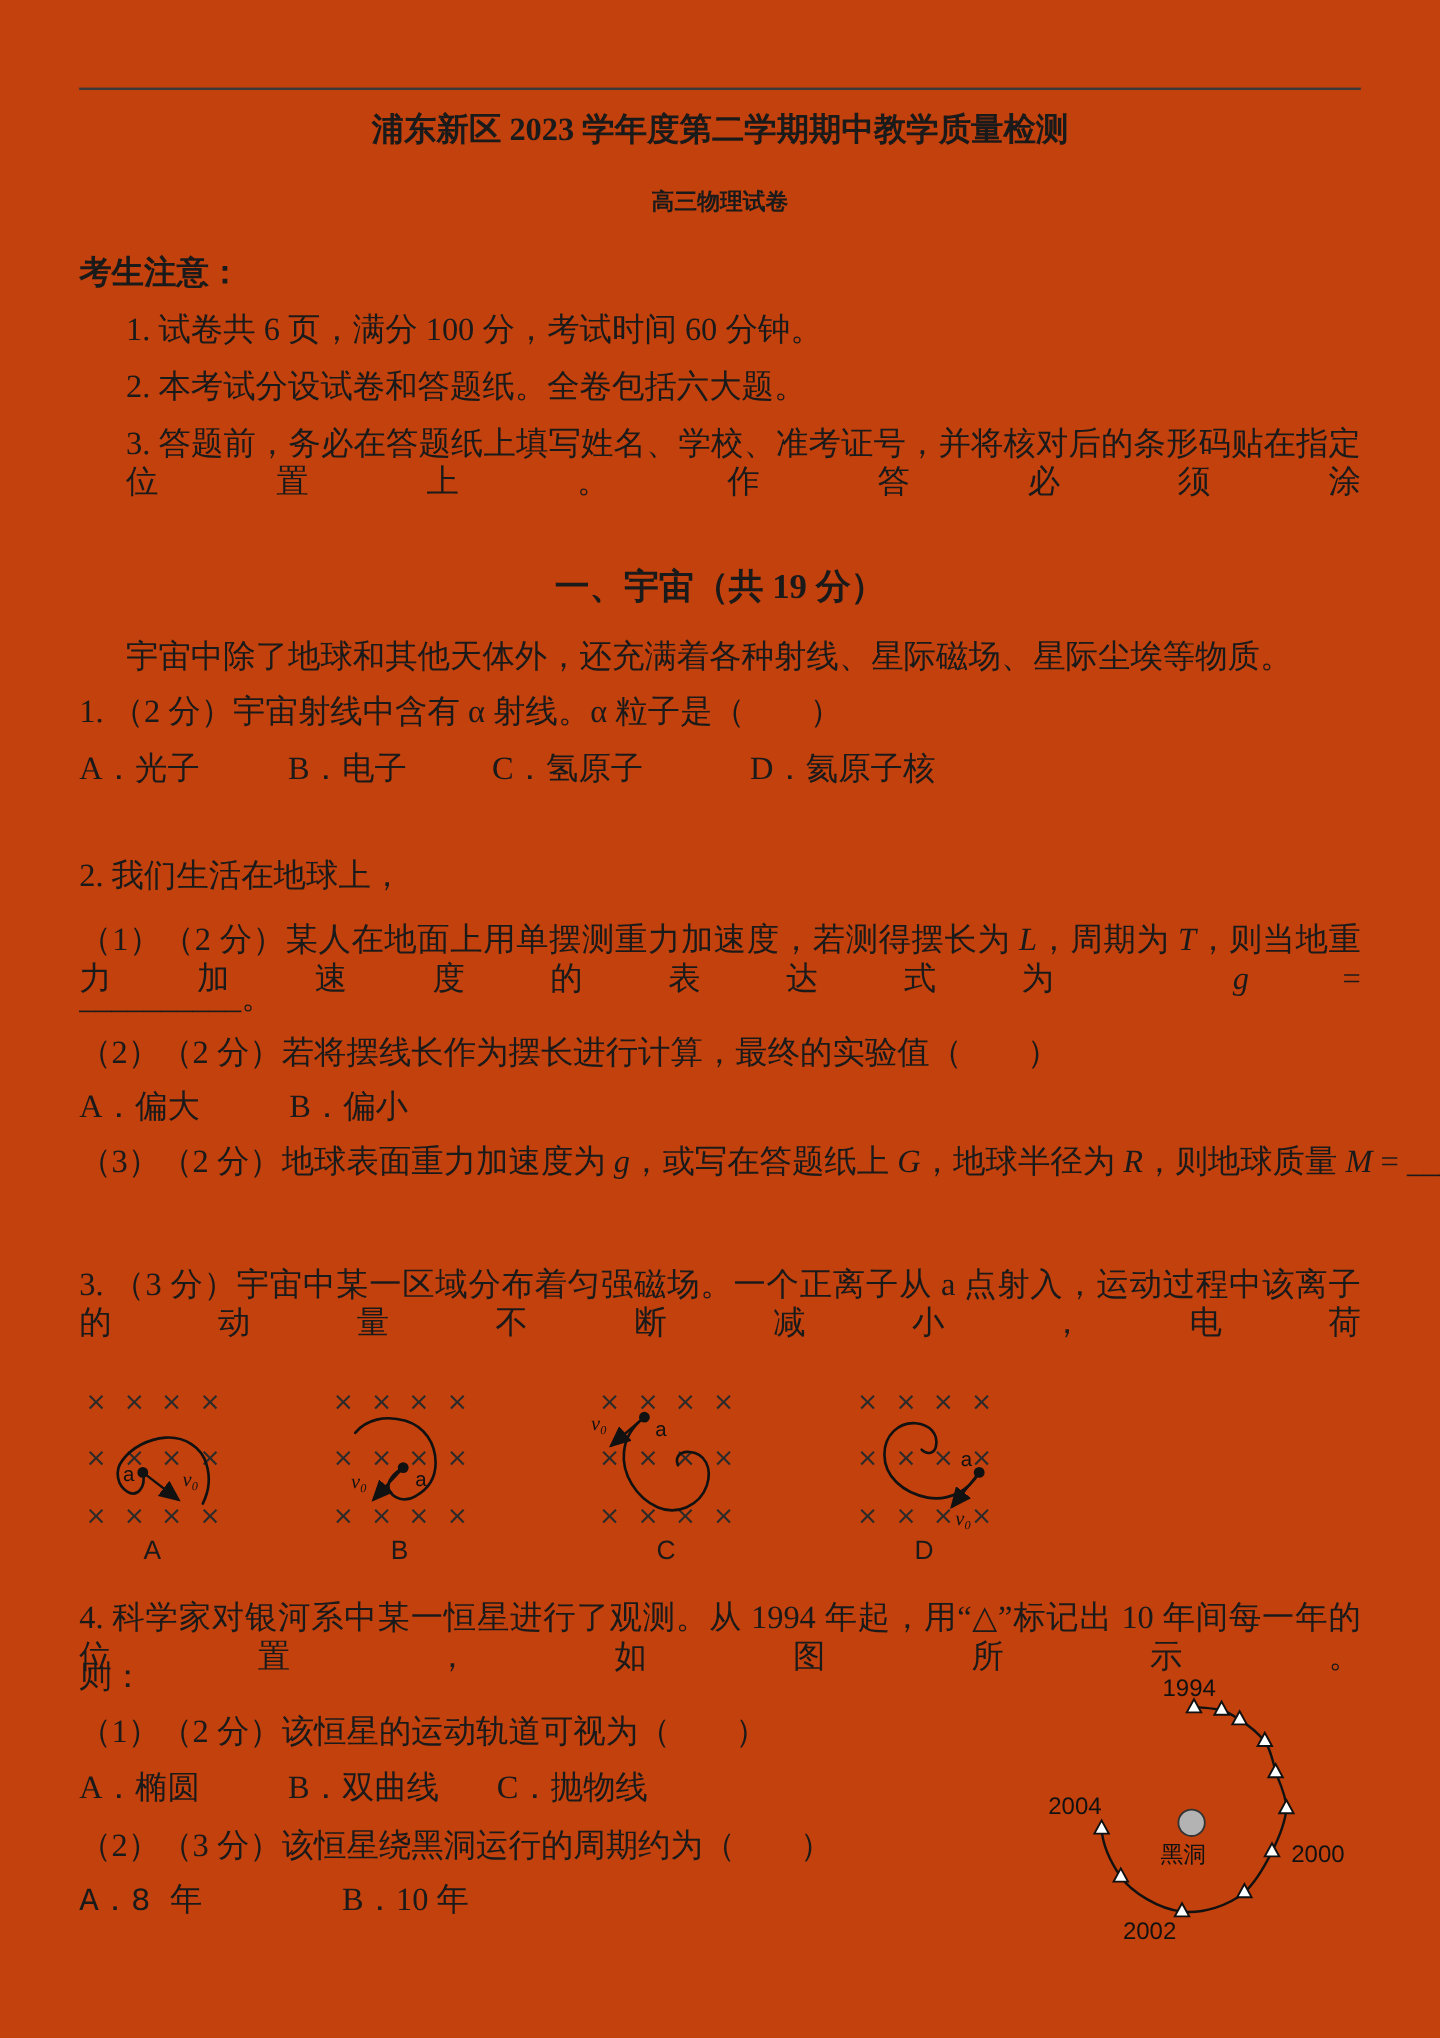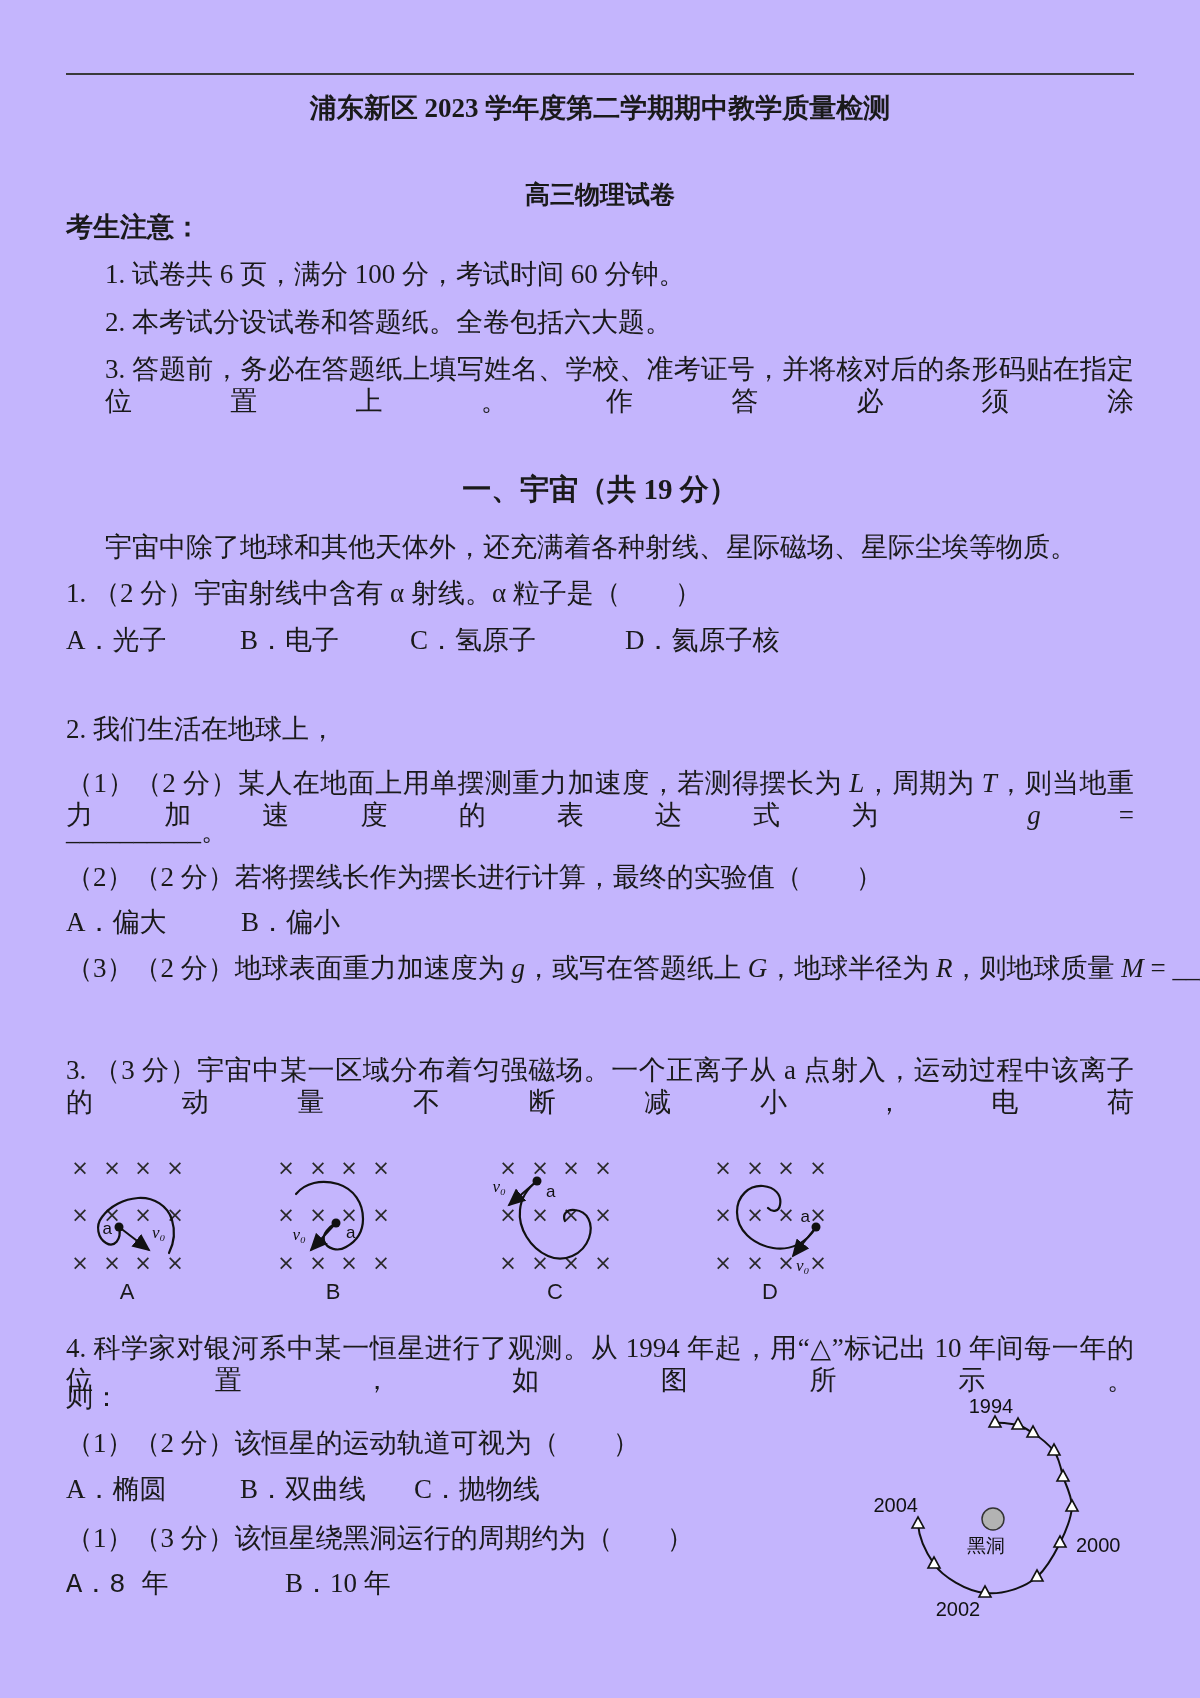--- a/index.html
+++ b/index.html
@@ -4,7 +4,7 @@
 <style>
   html,body { margin:0; padding:0; background:#fff; }
   .page {
-    position:relative; width:1200px; height:1698px; background:#c4b5fd;
+    position:relative; width:1200px; height:1698px; background:#c2410c;
     font-family:"Liberation Serif","DejaVu Serif",serif; color:#1a1a1a;
     overflow:hidden;
   }

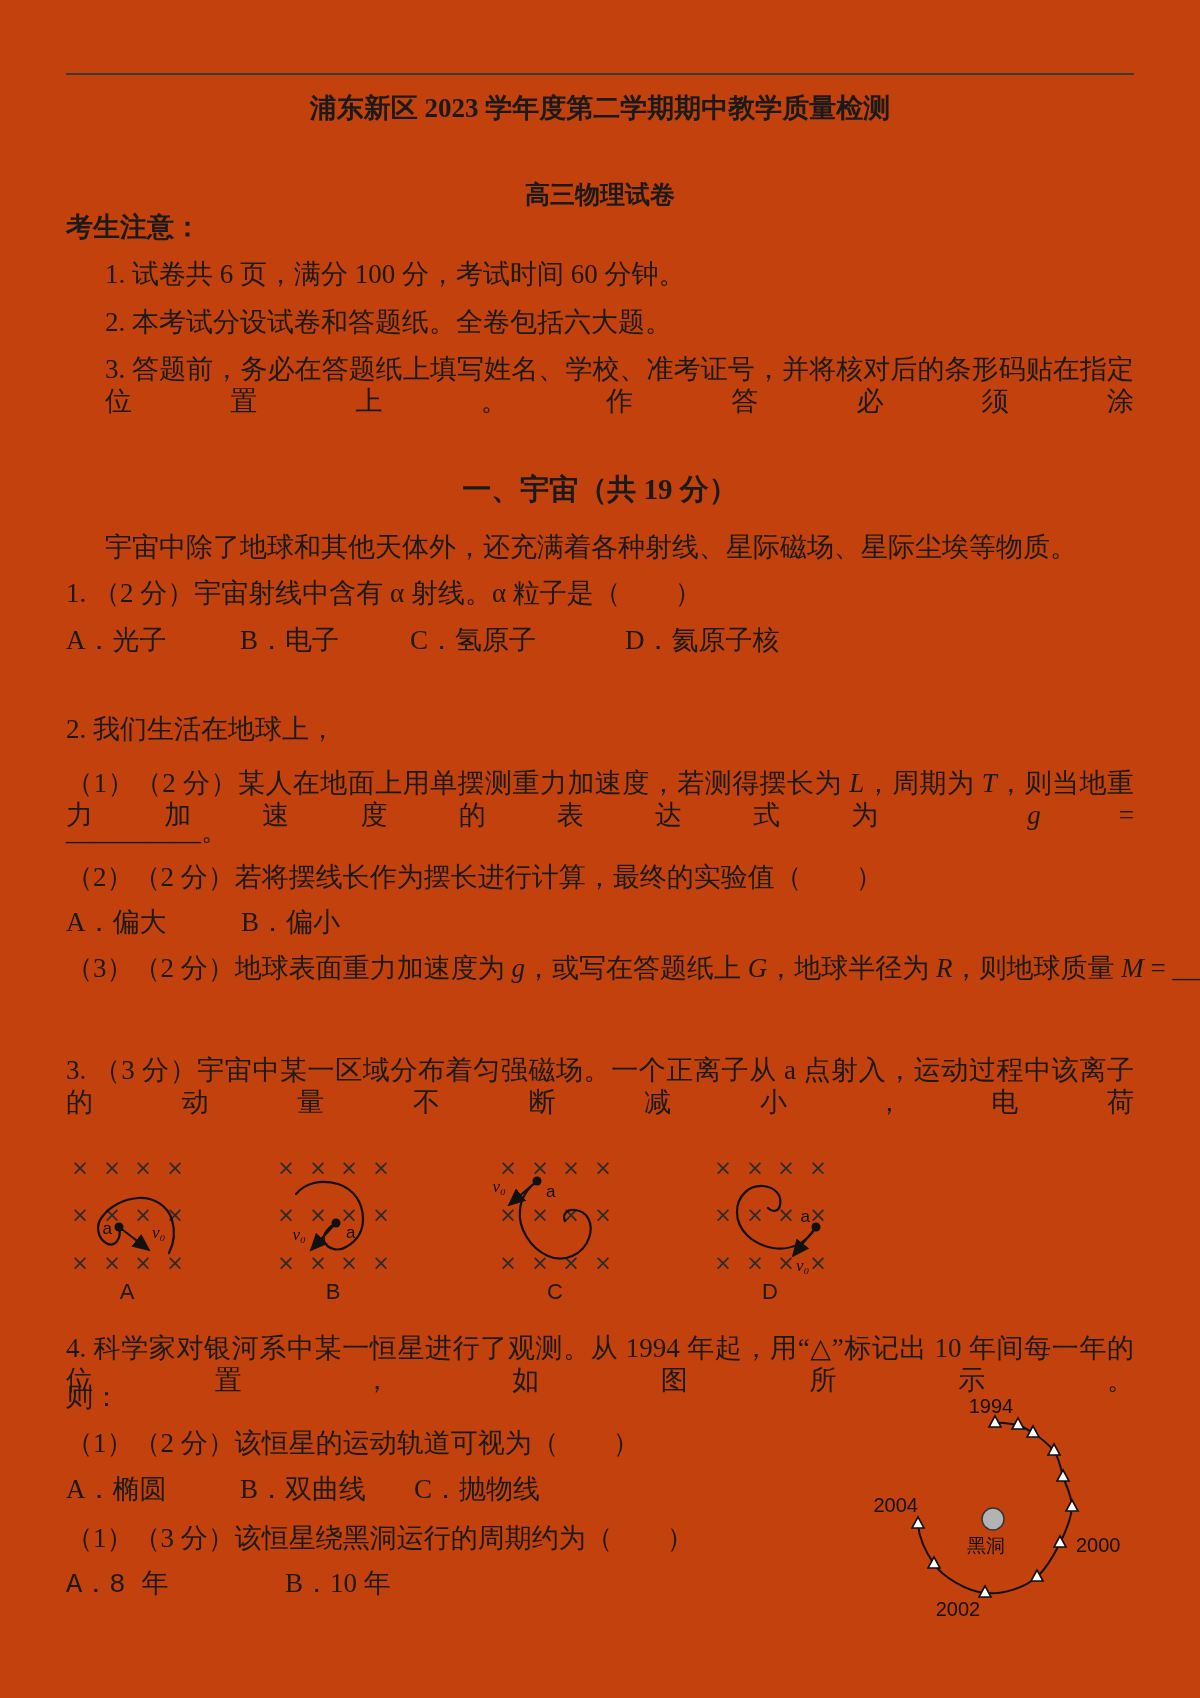--- a/index.html
+++ b/index.html
@@ -11,7 +11,7 @@
   .rule-top { position:absolute; left:66px; top:73px; width:1068px; height:2px; background:#3a3a3a; }
   .c-line { position:absolute; left:66px; width:1068px; text-align:center; }
   .title    { top:88px;  font-size:27px; font-weight:bold; line-height:40px; }
-  .subtitle { top:149px; font-size:25px; font-weight:bold; line-height:40px;margin-top:26px; }
+  .subtitle { top:149px; font-size:19px; font-weight:bold; line-height:40px; }
   .sec-head { top:466px; font-size:29px; font-weight:bold; line-height:46px; }
   .q-line {
     position:absolute; left:66px; width:1068px;

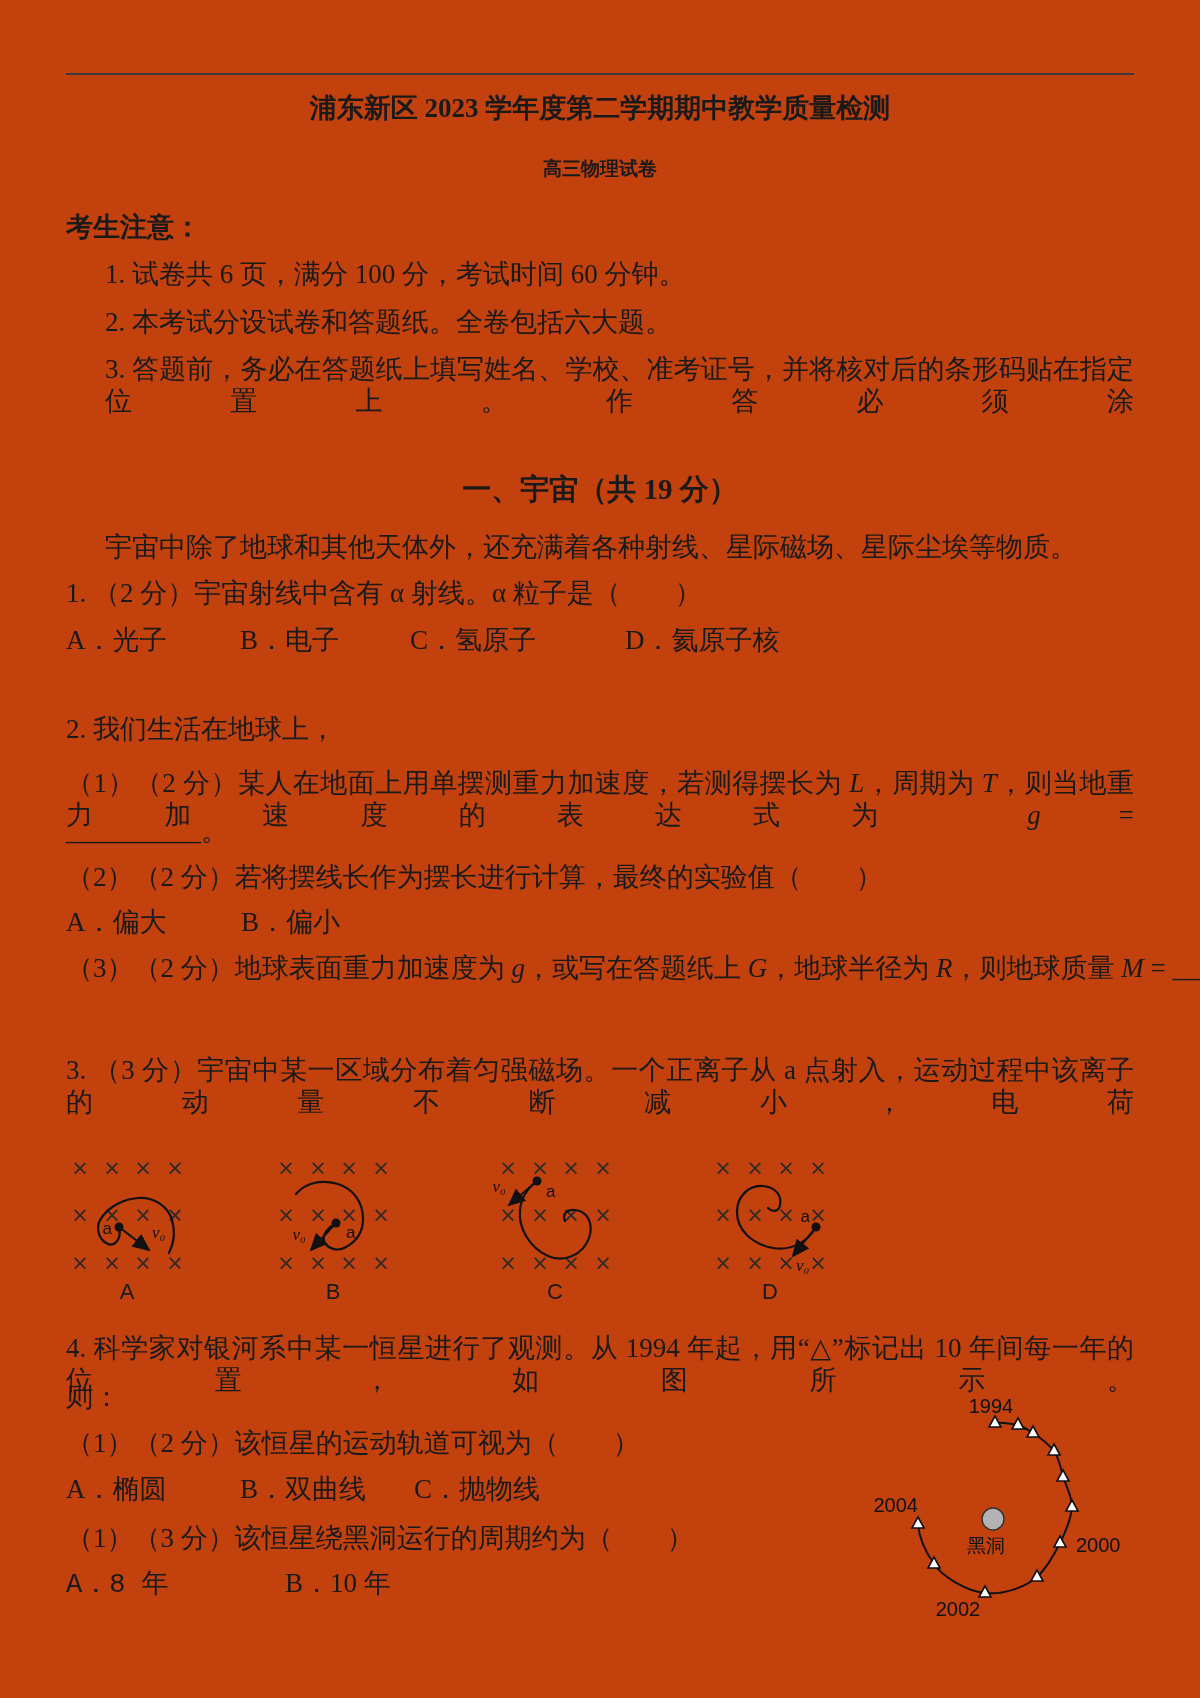--- a/index.html
+++ b/index.html
@@ -177,7 +177,7 @@
   <div class="q-line" style="top:1473px;width:760px">
     <span class="opt ow174">A．椭圆</span><span class="opt ow174">B．双曲线</span><span class="opt">C．抛物线</span>
   </div>
-  <div class="q-line" style="top:1522px;width:760px">（1）（3 分）该恒星绕黑洞运行的周期约为（　　）</div>
+  <div class="q-line" style="top:1522px;width:760px">（2）（3 分）该恒星绕黑洞运行的周期约为（　　）</div>
   <div class="q-line" style="top:1567px;width:760px">
     <span class="opt ow219">A．8 年</span><span class="opt">B．10 年</span>
   </div>

